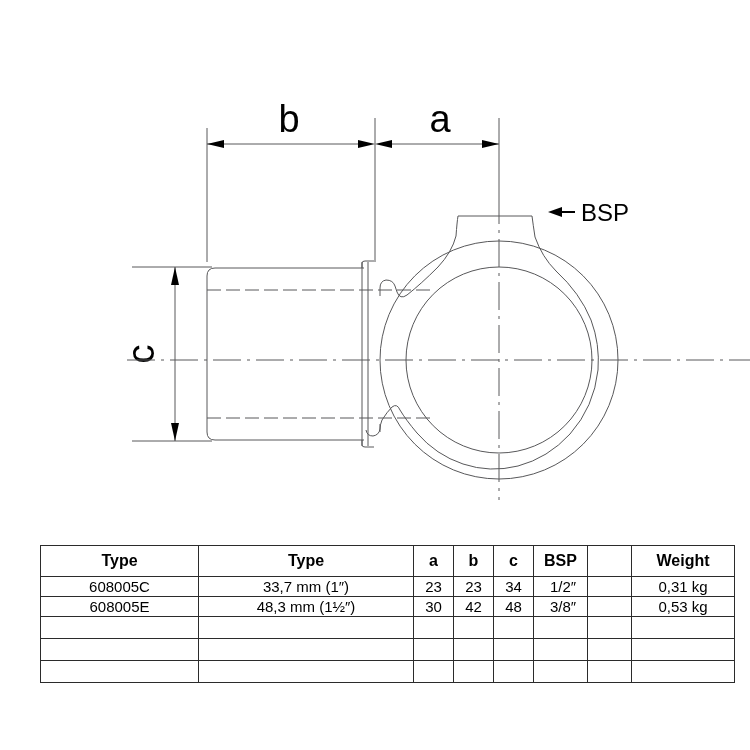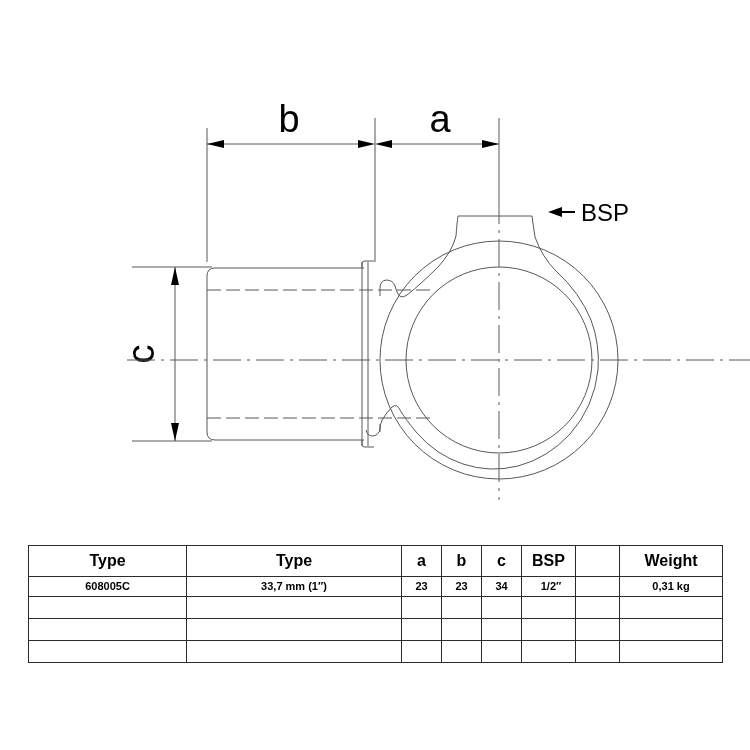--- a/index.html
+++ b/index.html
@@ -26,7 +26,7 @@
   }
   .spec-table-wrap {
     position: absolute;
-    left: 28px;
+    left: 40px;
     top: 545px;
     width: 694px;
   }

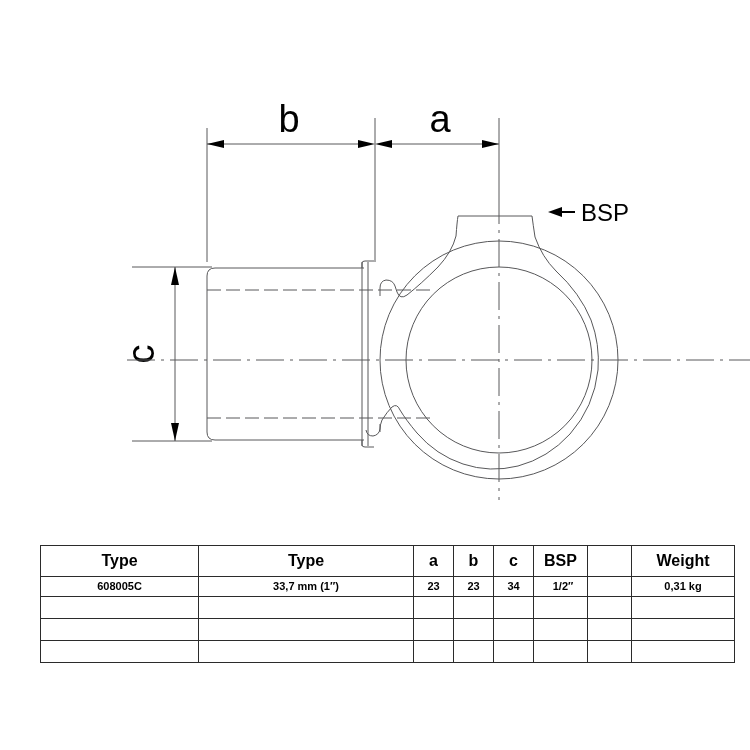--- a/index.html
+++ b/index.html
@@ -39,10 +39,10 @@
   table.spec-table td, table.spec-table th {
     border: 1px solid #2b2b2b;
     padding: 0;
-    font-size: 11px;
+    font-size: 15px;
     color: #000000;
     text-align: center;
-    font-weight: bold;
+    font-weight: normal;
     line-height: 1.0;
   }
   table.spec-table thead th {

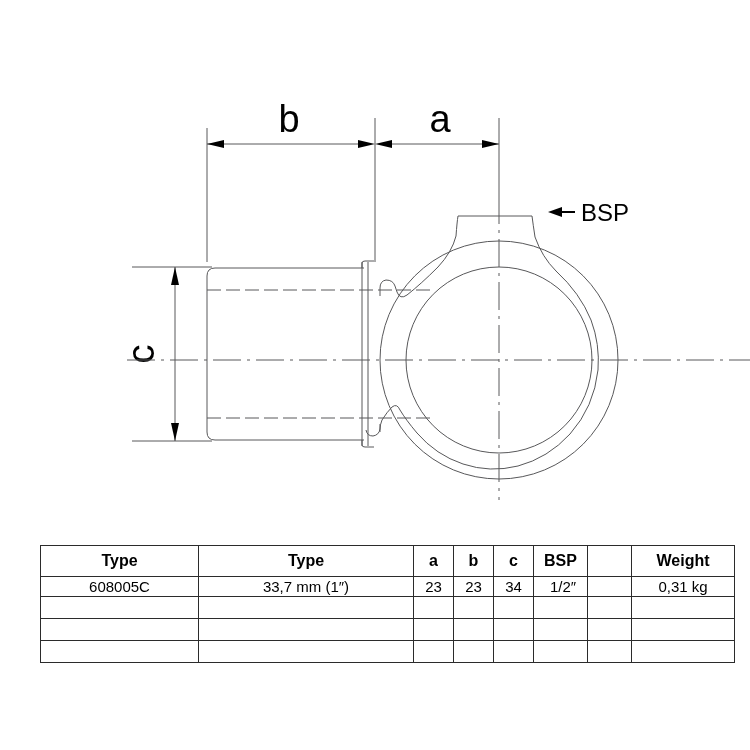--- a/index.html
+++ b/index.html
@@ -191,6 +191,16 @@
         <td></td>
         <td>0,31 kg</td>
       </tr>
+      <tr>
+        <td>608005E</td>
+        <td>48,3 mm (1½″)</td>
+        <td>30</td>
+        <td>42</td>
+        <td>48</td>
+        <td class="cell-bsp">3/8″</td>
+        <td></td>
+        <td>0,53 kg</td>
+      </tr>
       <tr class="filler">
         <td></td>
         <td></td>

